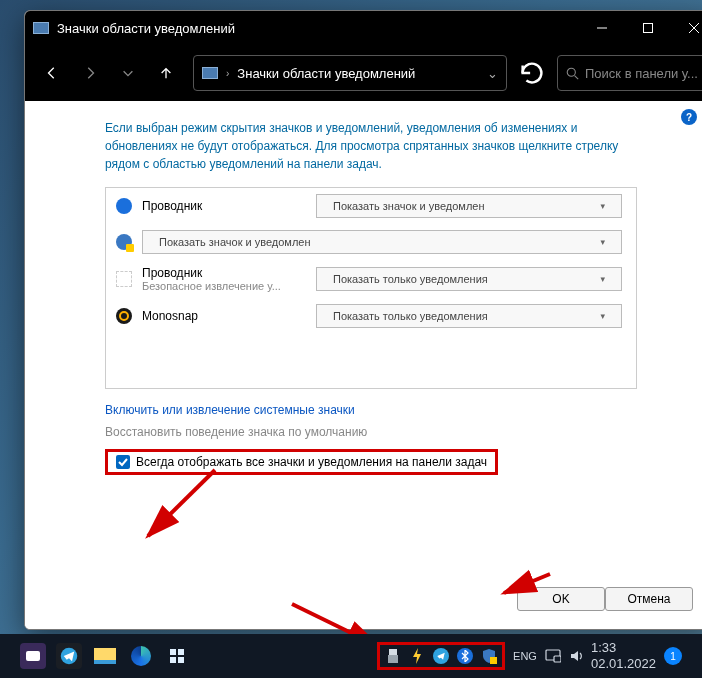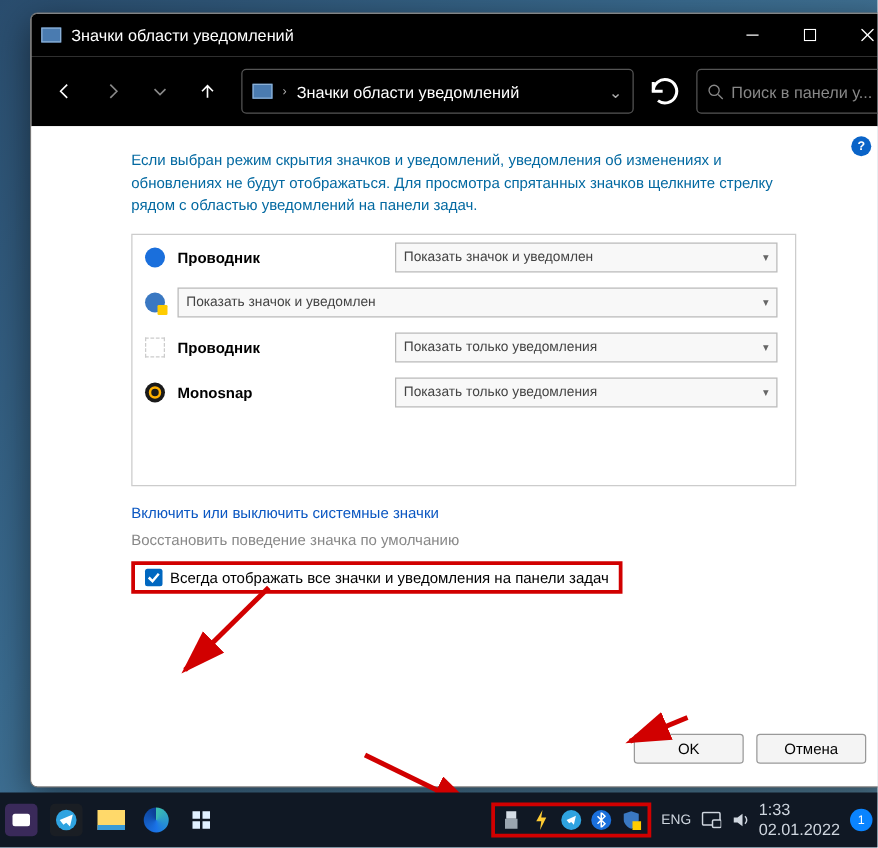--- a/index.html
+++ b/index.html
@@ -96,7 +96,7 @@
   }
   .row-icon { width:36px; display:flex; justify-content:center; }
   .row-icon div { width:16px; height:16px; border-radius:50%; }
-  .row-txt { width:174px;font-weight:bold; }
+  .row-txt { width:174px; }
   .row-name { font-size:12px; color:#000; white-space:nowrap; overflow:hidden; text-overflow:ellipsis; }
   .row-sub { font-size:11px; color:#888; white-space:nowrap; overflow:hidden; text-overflow:ellipsis; }
   .row-sel {

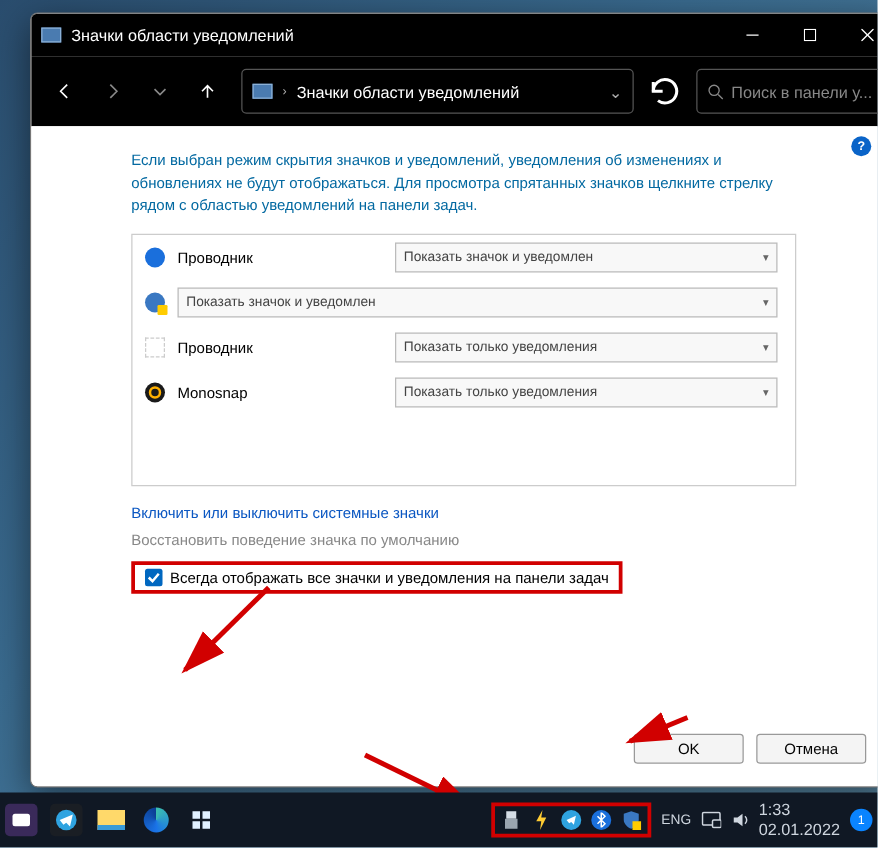--- a/index.html
+++ b/index.html
@@ -104,7 +104,7 @@
   }
   .sel {
     width:100%; height:24px; border:1px solid #bbb; background:#f8f8f8;
-    font-size:11px; padding:0 6px; color:#444;
+    font-size:11px; padding:0 16px; color:#444;
     display:flex; align-items:center; justify-content:space-between;
   }
   .sel-arr { font-size:9px; color:#666; }

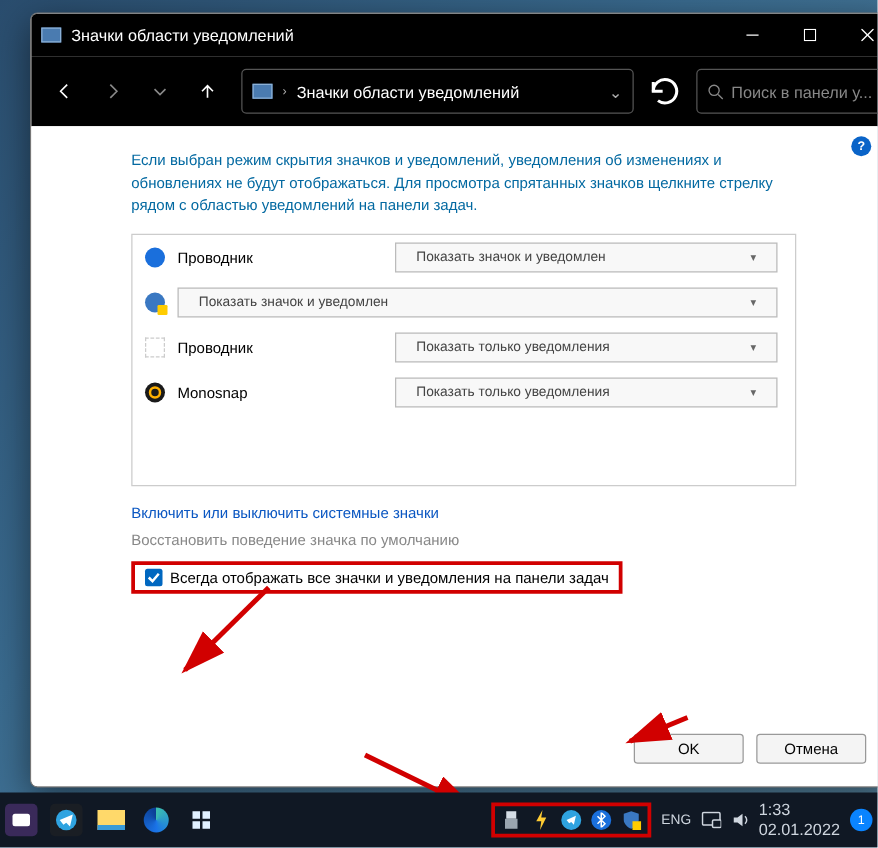--- a/index.html
+++ b/index.html
@@ -260,6 +260,7 @@
           </div>
         <div class="row-txt">
           <div class="row-name">Проводник</div>
+          <div class="row-sub">Безопасное извлечение у...</div>
         </div>
         <div class="row-sel">
             <div class="sel">

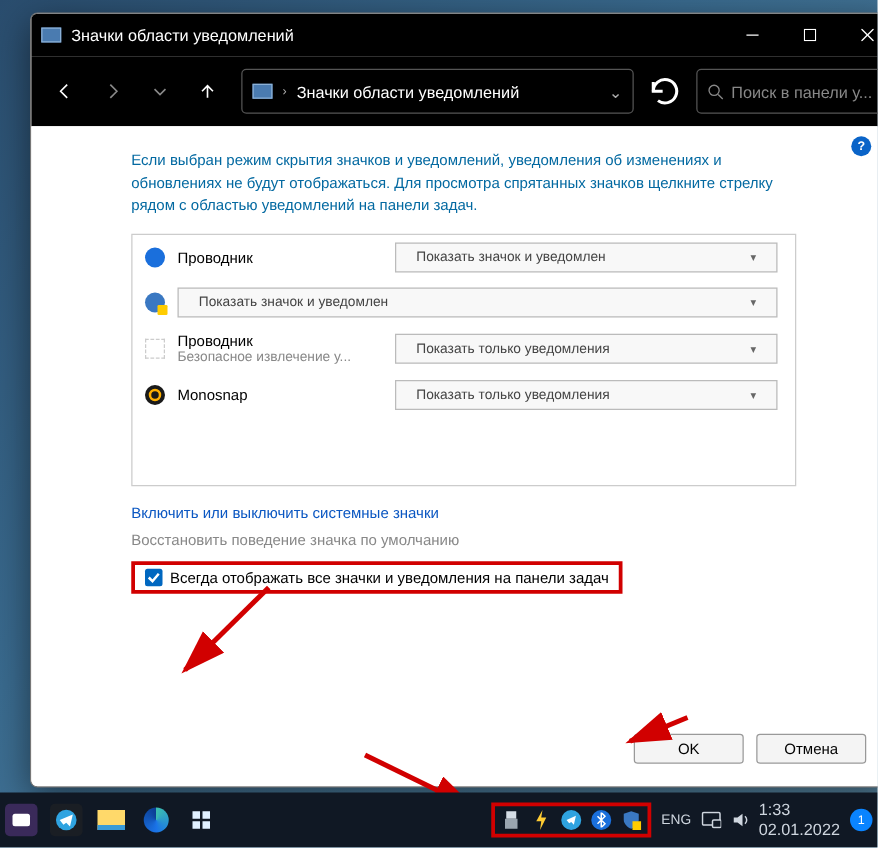--- a/index.html
+++ b/index.html
@@ -290,7 +290,7 @@
     </div>
 
     <div class="links">
-      <span class="link">Включить или выключить системные значки</span>
+      <span class="link">Включить или извлечение системные значки</span>
       <span class="link dim">Восстановить поведение значка по умолчанию</span>
     </div>
 

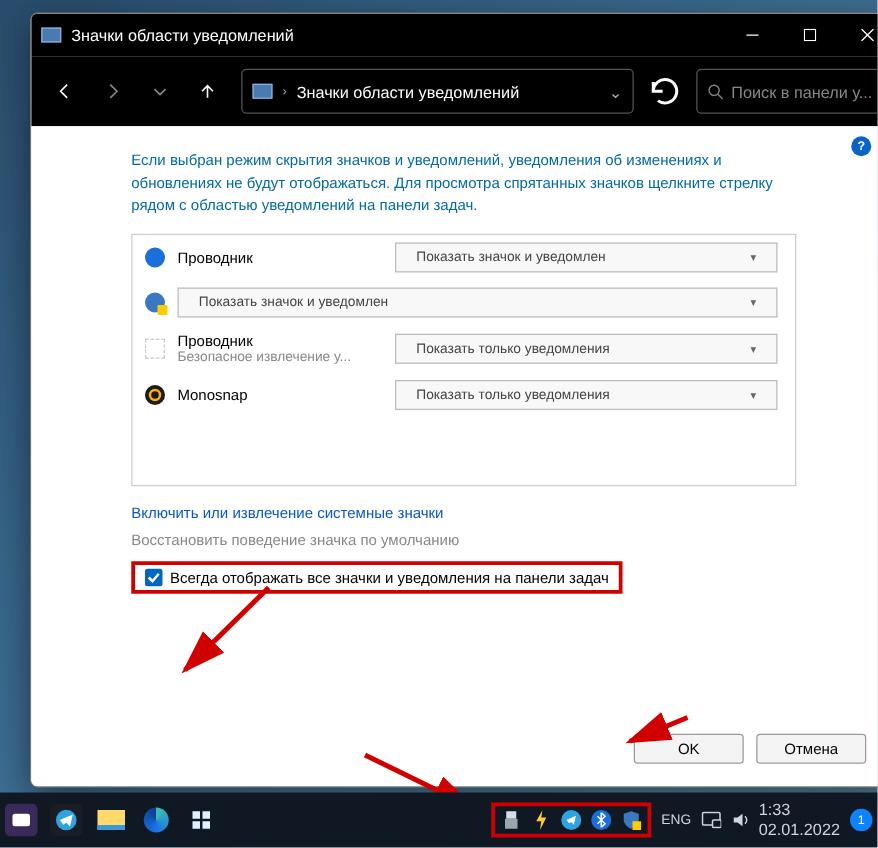--- a/index.html
+++ b/index.html
@@ -124,7 +124,7 @@
   .cb svg { width:10px; height:10px; stroke:#fff; stroke-width:2; fill:none; }
   .btnrow {
     position:absolute; bottom:18px; right:24px;
-    display:flex; gap:10px;
+    display:flex; 
   }
   .btn {
     min-width:88px; height:24px; border:1px solid #999; background:#f4f4f4;

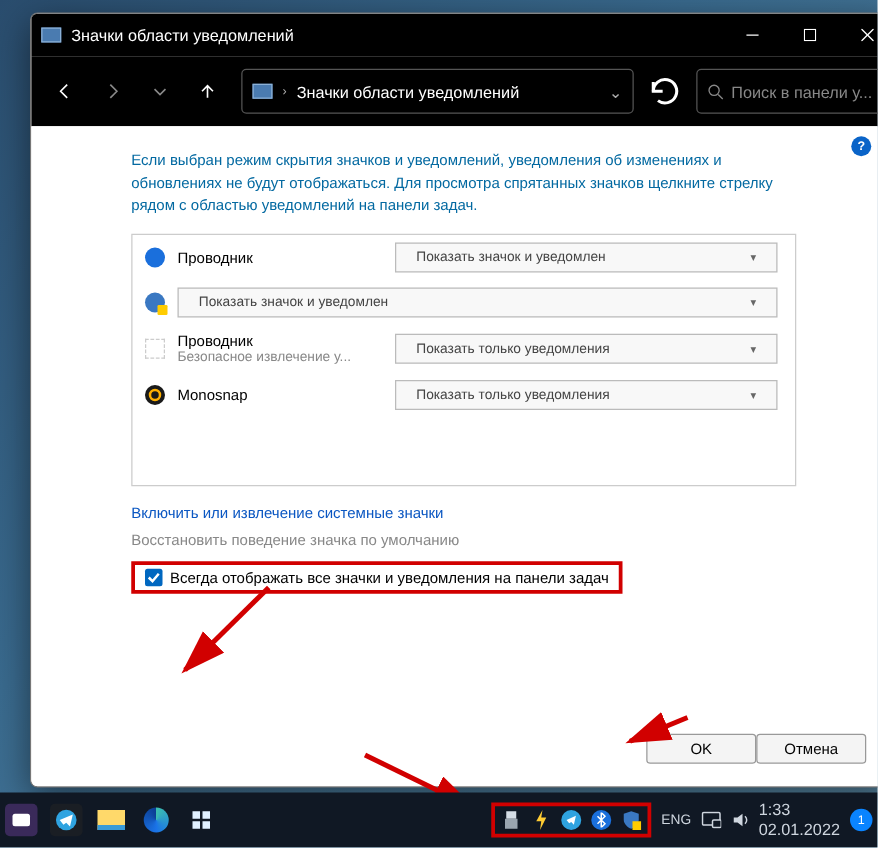--- a/index.html
+++ b/index.html
@@ -136,7 +136,7 @@
     position:absolute; left:0; bottom:0; width:702px; height:44px;
     background:#101824;
     display:flex; align-items:center;
-    padding:0 4px;
+    padding:0 20px;
   }
   .tb-left { display:flex; gap:10px; align-items:center; }
   .tb-app { width:26px; height:26px; border-radius:4px; display:flex; align-items:center; justify-content:center; }

